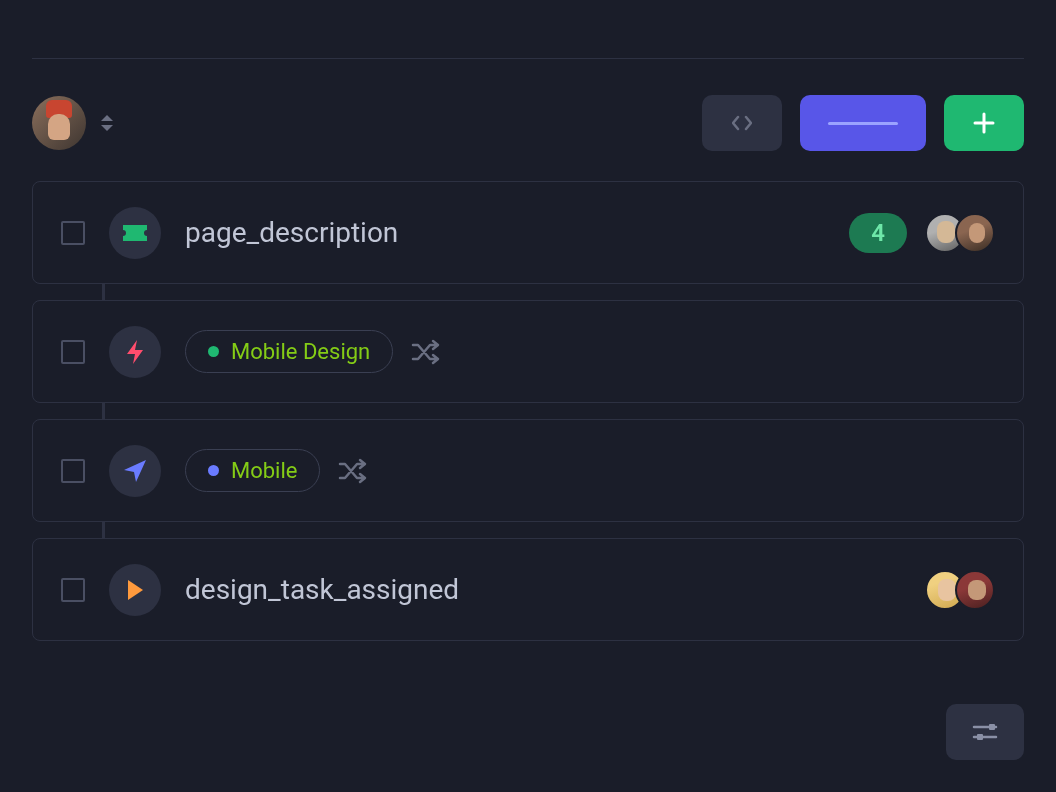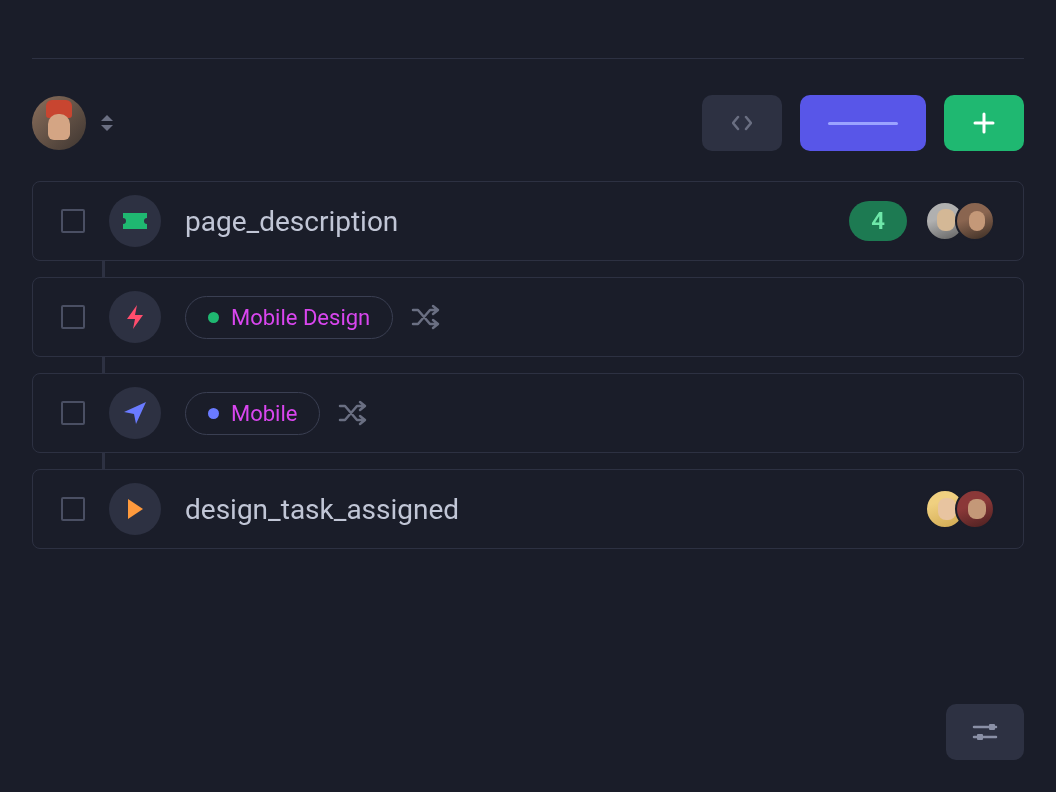--- a/index.html
+++ b/index.html
@@ -103,7 +103,7 @@
 .task-row {
   border: 1px solid #2d3142;
   border-radius: 8px;
-  height: 80px;
+  height: 103px;
   display: flex;
   align-items: center;
   padding: 0 28px;

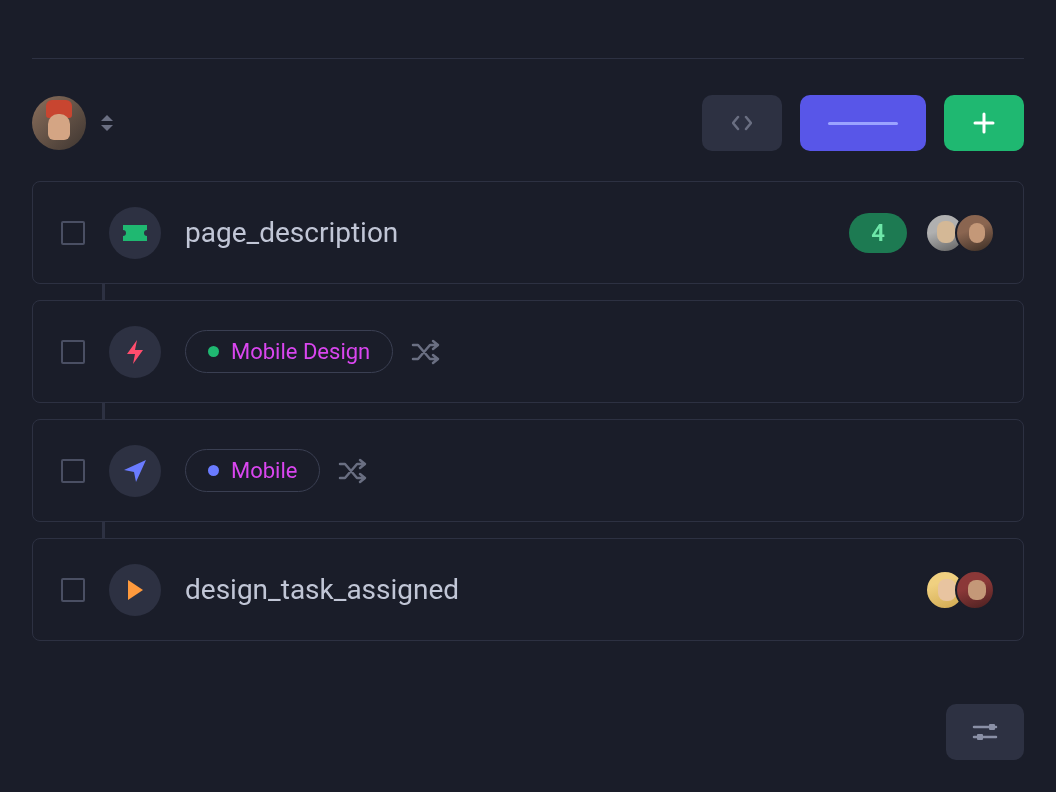--- a/index.html
+++ b/index.html
@@ -172,7 +172,7 @@
   border-radius: 22px;
   padding: 8px 22px;
   font-size: 22px;
-  color: #d946ef;
+  color: #84cc16;
 }
 .tag-dot {
   width: 11px;

